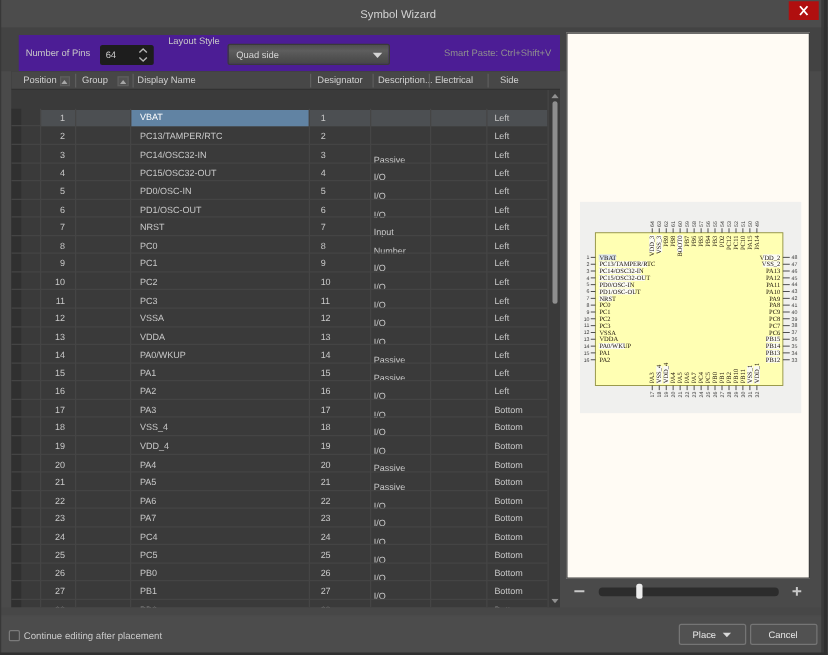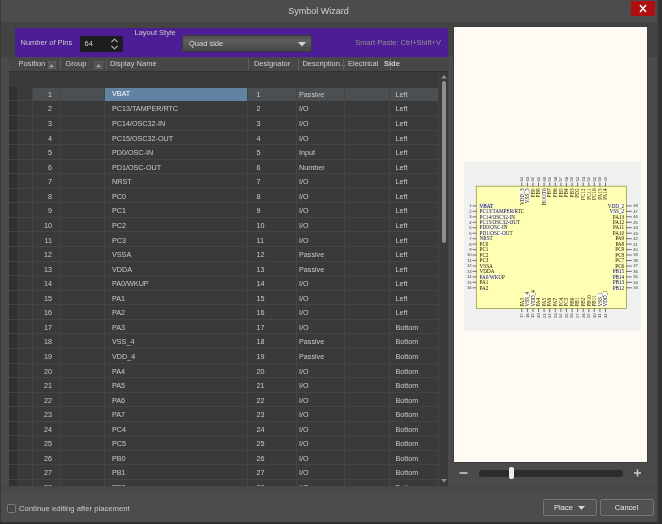--- a/index.html
+++ b/index.html
@@ -113,7 +113,7 @@
     <div class="hsep" style="left:334px;"></div>
     <div class="h" style="left:339px;">Electrical</div>
     <div class="hsep" style="left:380.5px;"></div>
-    <div class="h" style="left:375px;font-weight:bold;">Side</div>
+    <div class="h" style="left:391px;">Side</div>
   </div>
   <div id="gutter"></div>
   <div class="row" style="top:29.90px;">

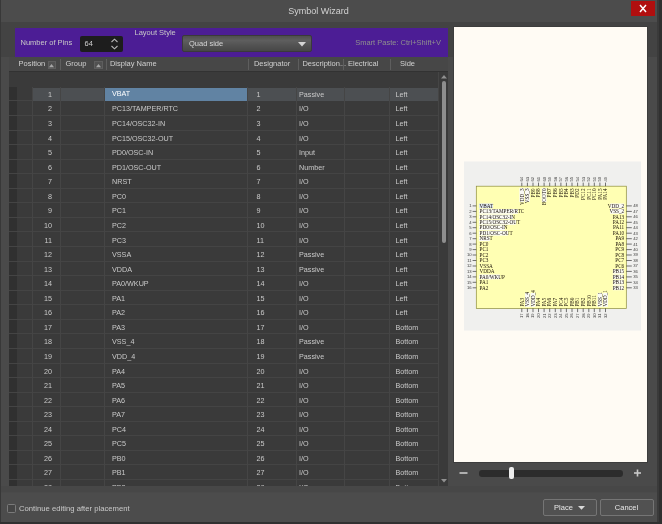--- a/index.html
+++ b/index.html
@@ -34,7 +34,7 @@
 .c.num { left:23px; width:20px; text-align:right; }
 .c.dn  { left:103px; }
 .c.des { left:247.5px; }
-.c.et  { left:290px; }
+.c.et  { left:290px;margin-top:33px; }
 .c.sd  { left:386.5px; }
 .hl  { position:absolute; left:23px; top:1.4px; width:406px; height:12.9px; background:#4c4f52; }
 .hl2 { position:absolute; left:96px; top:1.4px; width:142px; height:12.9px; background:#6183a3;

